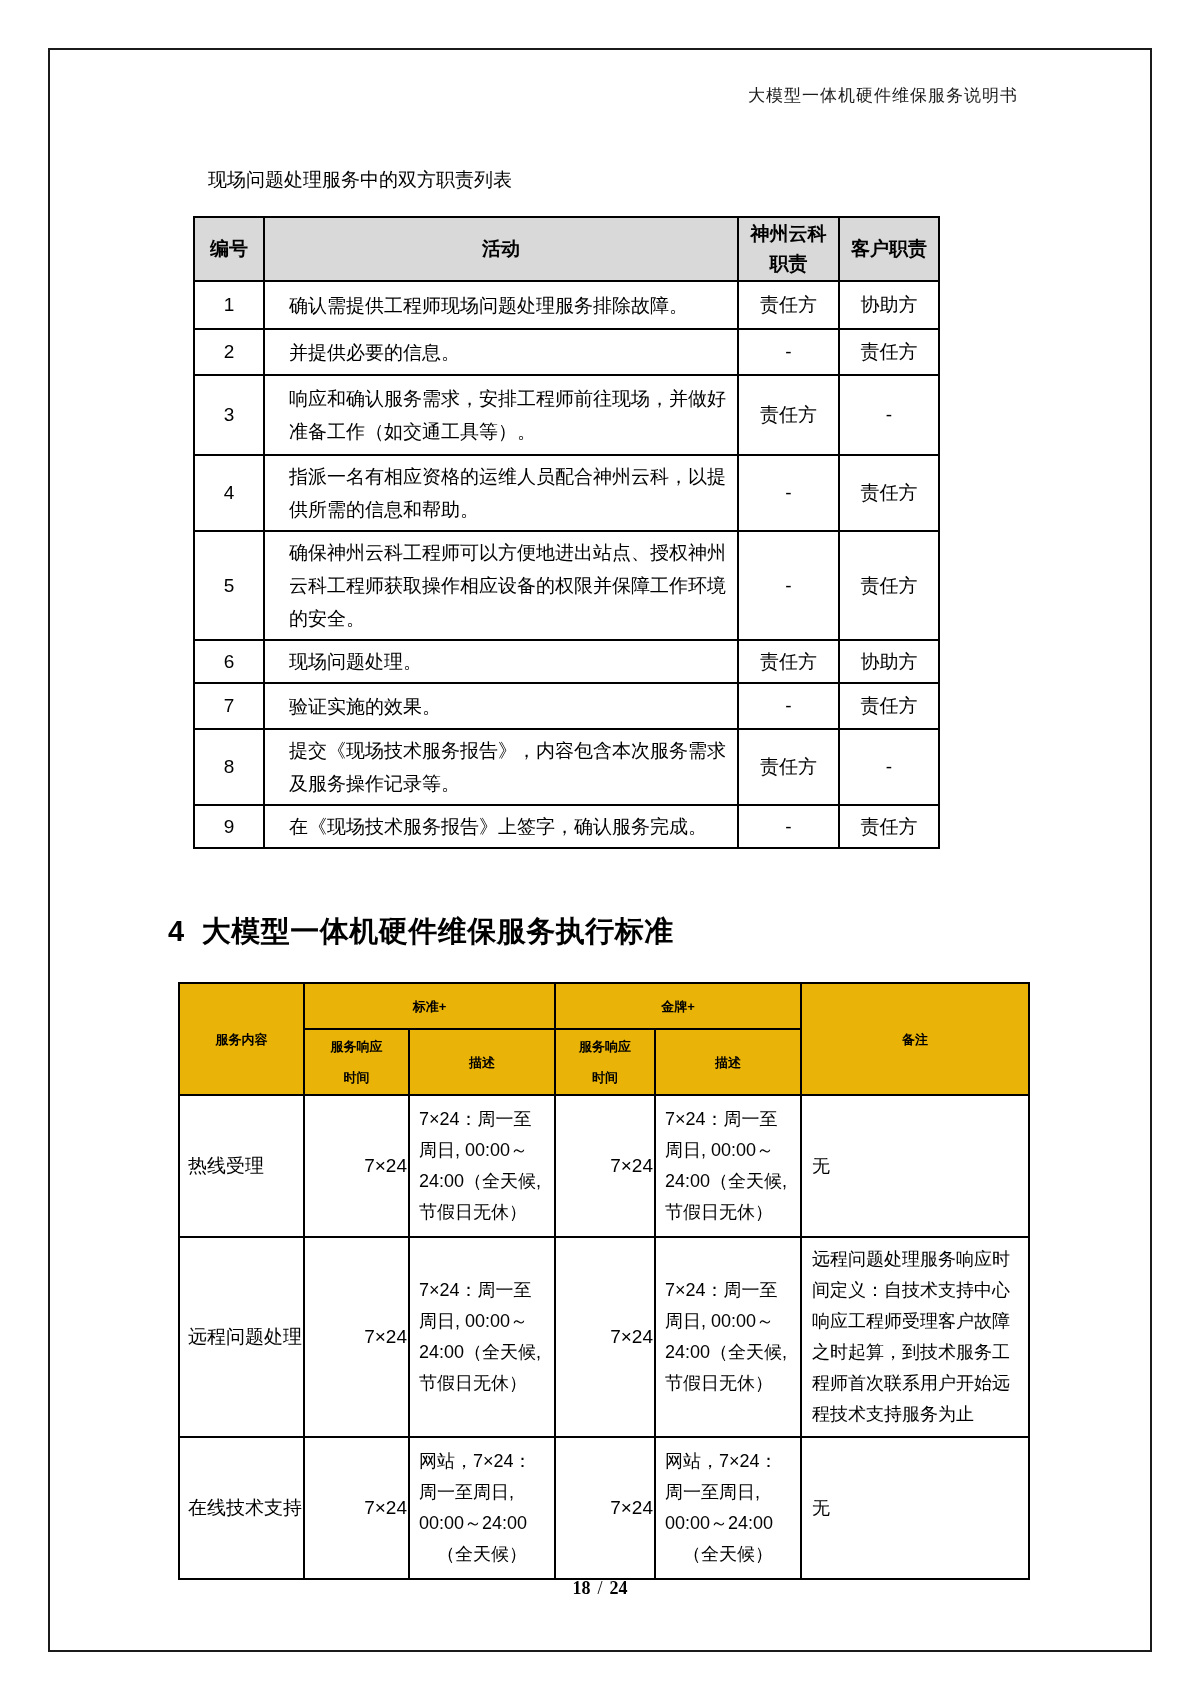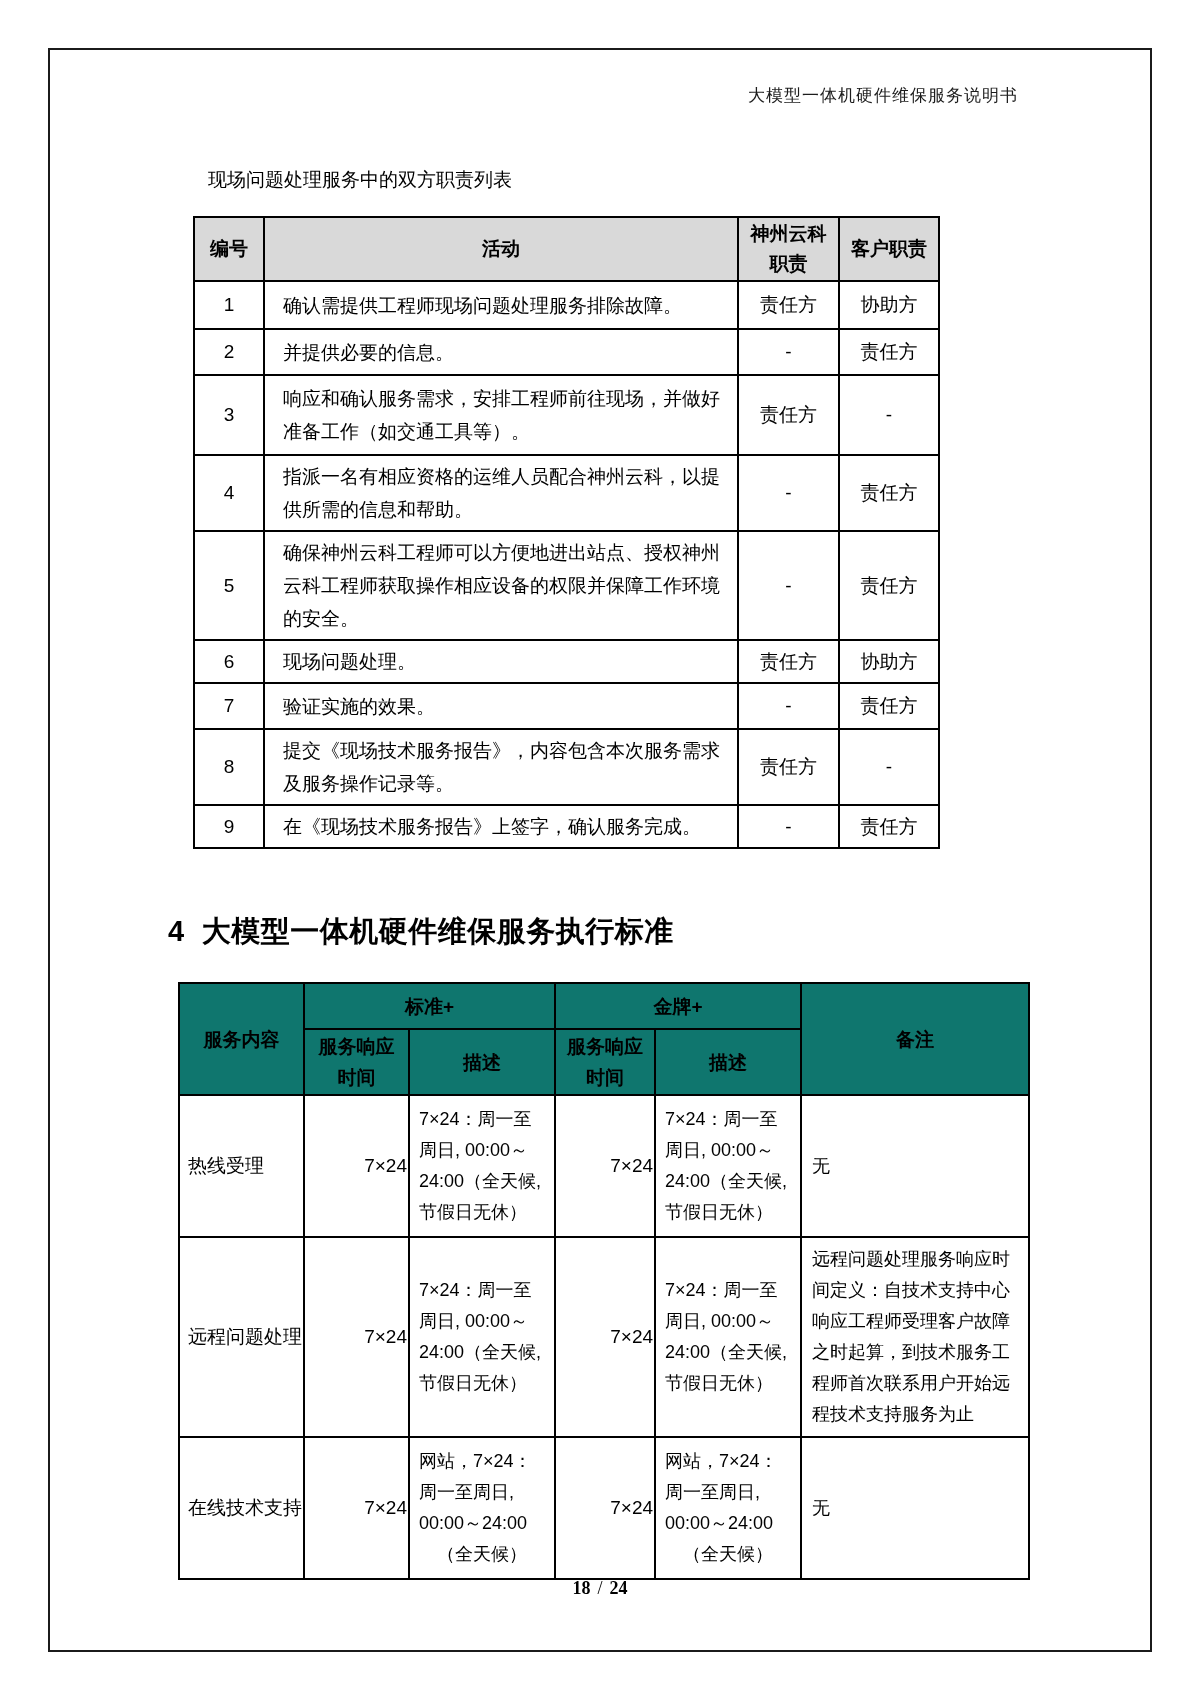--- a/index.html
+++ b/index.html
@@ -29,7 +29,7 @@
     vertical-align:middle;line-height:30px;white-space:pre-line;
   }
   .resp td{font-size:19px;text-align:center;vertical-align:middle;}
-  .resp td.act{text-align:left;padding:4px 4px 4px 18px;line-height:33px;}
+  .resp td.act{text-align:left;padding:4px 4px 4px 24px;line-height:33px;}
   .resp tr:nth-child(1){height:55px;}
   .resp tbody tr:nth-child(1){height:48px;}
   .resp tbody tr:nth-child(2){height:46px;}

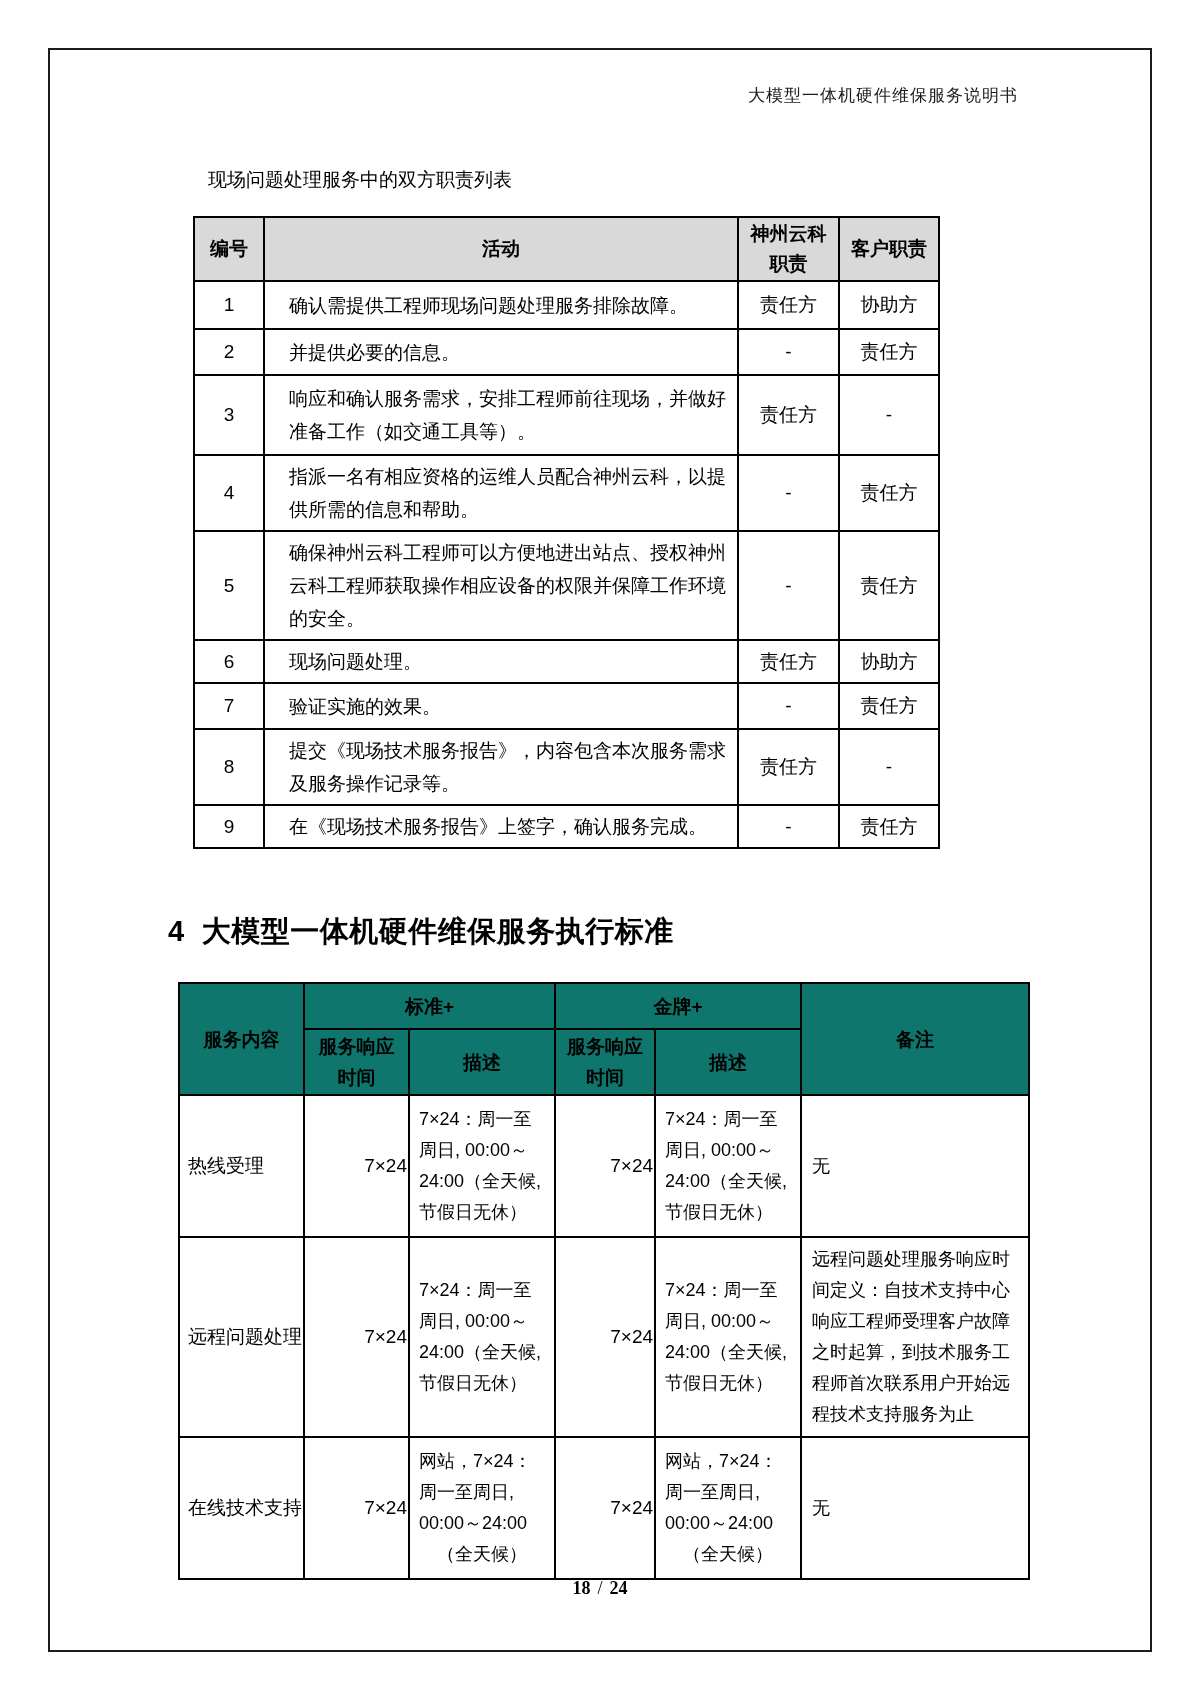--- a/index.html
+++ b/index.html
@@ -52,8 +52,8 @@
   .std{position:absolute;left:178px;top:982px;width:850px;}
   .std td{font-size:19px;vertical-align:middle;}
   .std td.hd{
-    background:#0f766e;font-weight:bold;text-align:center;line-height:31px;
-    white-space:pre-line;font-size:19px;
+    background:#eab308;font-weight:bold;text-align:center;line-height:31px;
+    white-space:pre-line;font-size:13px;
   }
   .std tr:nth-child(1){height:46px;}
   .std tr:nth-child(2){height:54px;}

